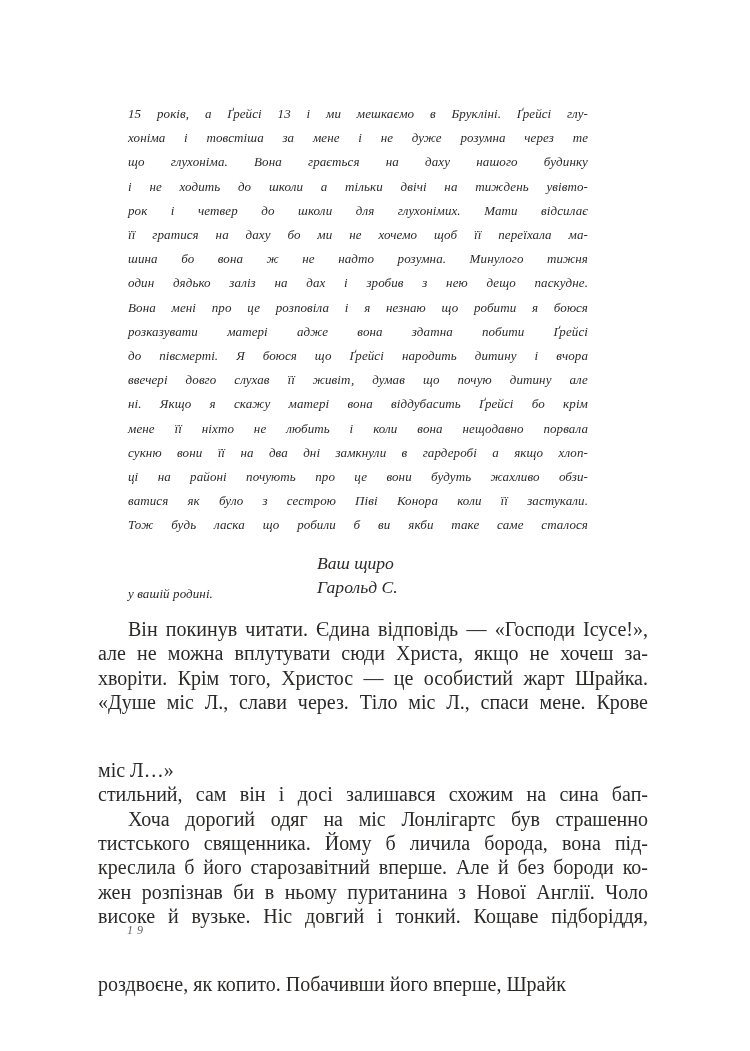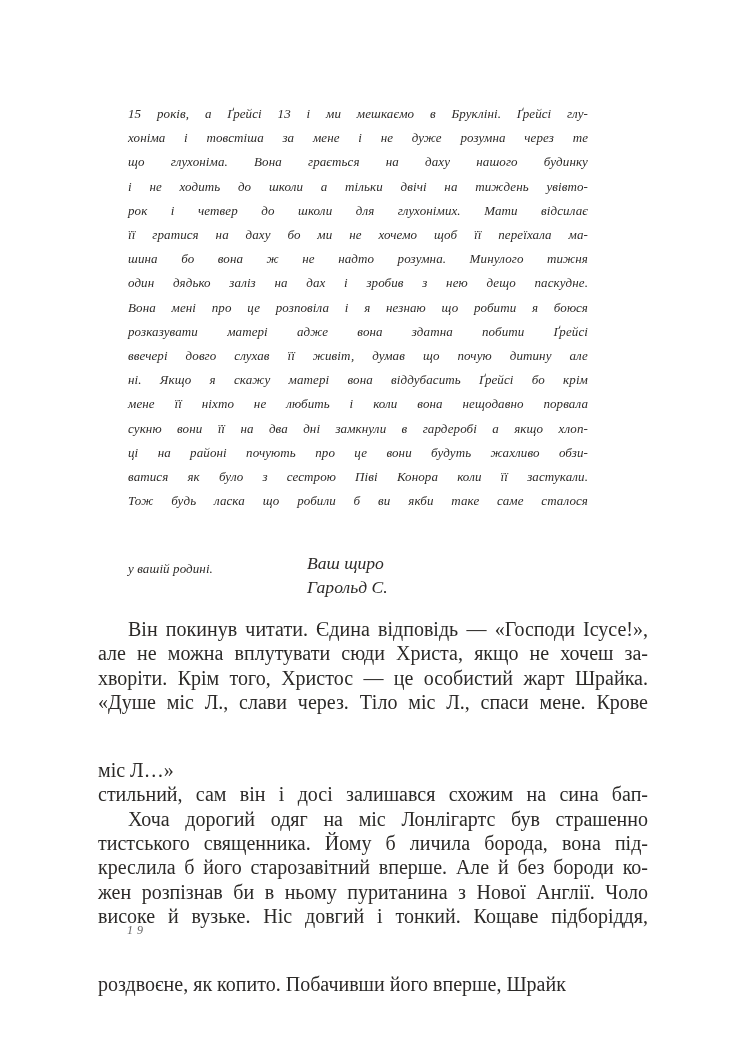--- a/index.html
+++ b/index.html
@@ -79,6 +79,7 @@
       <div class="line">один дядько заліз на дах і зробив з нею дещо паскудне.</div>
       <div class="line">Вона мені про це розповіла і я незнаю що робити я боюся</div>
       <div class="line">розказувати матері адже вона здатна побити Ґрейсі</div>
+      <div class="line">до півсмерті. Я боюся що Ґрейсі народить дитину і вчора</div>
       <div class="line">ввечері довго слухав її живіт, думав що почую дитину але</div>
       <div class="line">ні. Якщо я скажу матері вона віддубасить Ґрейсі бо крім</div>
       <div class="line">мене її ніхто не любить і коли вона нещодавно порвала</div>

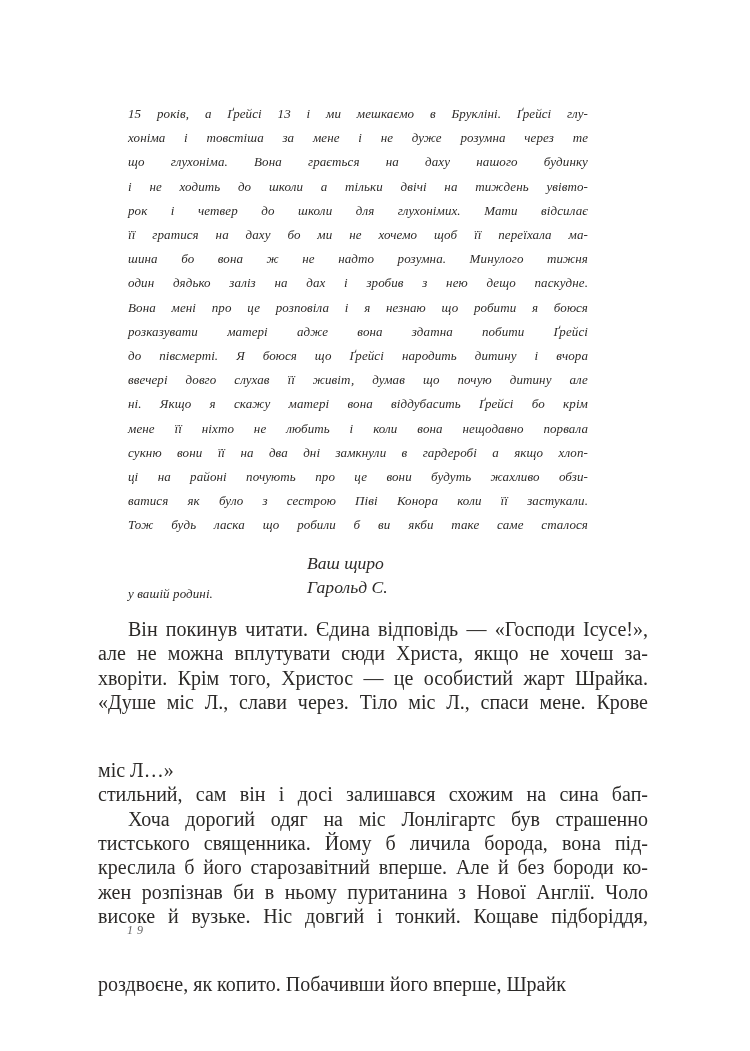--- a/index.html
+++ b/index.html
@@ -28,7 +28,7 @@
   }
   .signature {
     position: absolute;
-    left: 307px;
+    left: 317px;
     top: 551px;
     font-style: italic;
     font-size: 17.6px;

